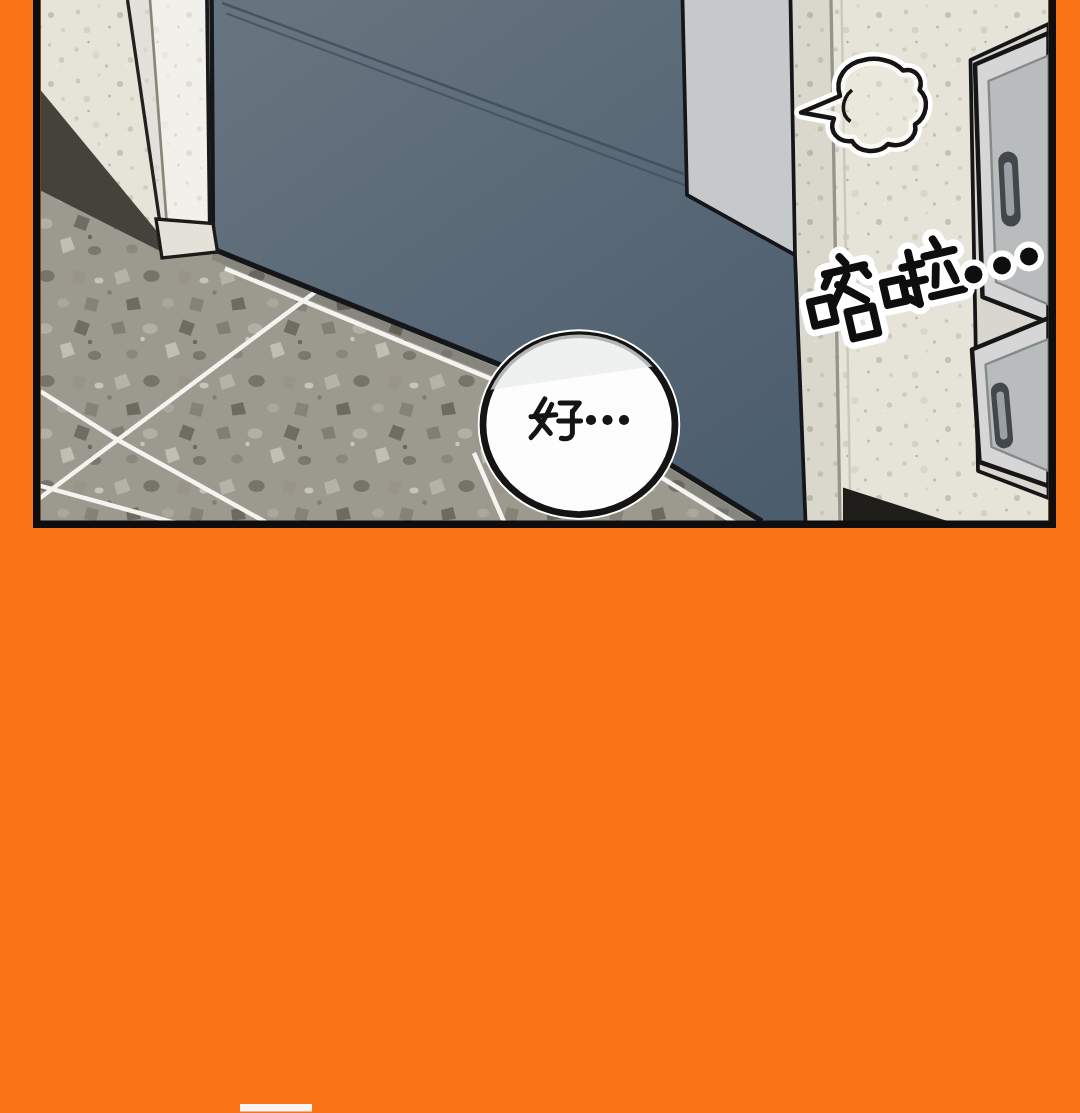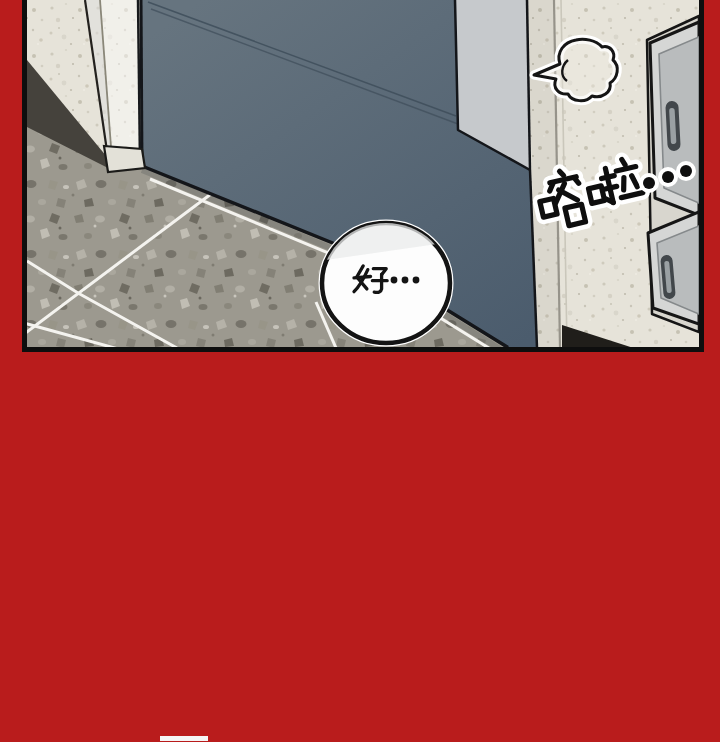--- a/index.html
+++ b/index.html
@@ -3,7 +3,7 @@
 <meta charset="utf-8">
 <style>
   html,body{margin:0;padding:0;background:#ffffff;}
-  .stage{position:relative;width:720px;height:742px;background:#b91c1c;overflow:hidden;
+  .stage{position:relative;width:720px;height:742px;background:#f97316;overflow:hidden;
          font-family:Liberation Mono, monospace;}
   svg{display:block;}
   .bound-text{user-select:none;pointer-events:none;}

